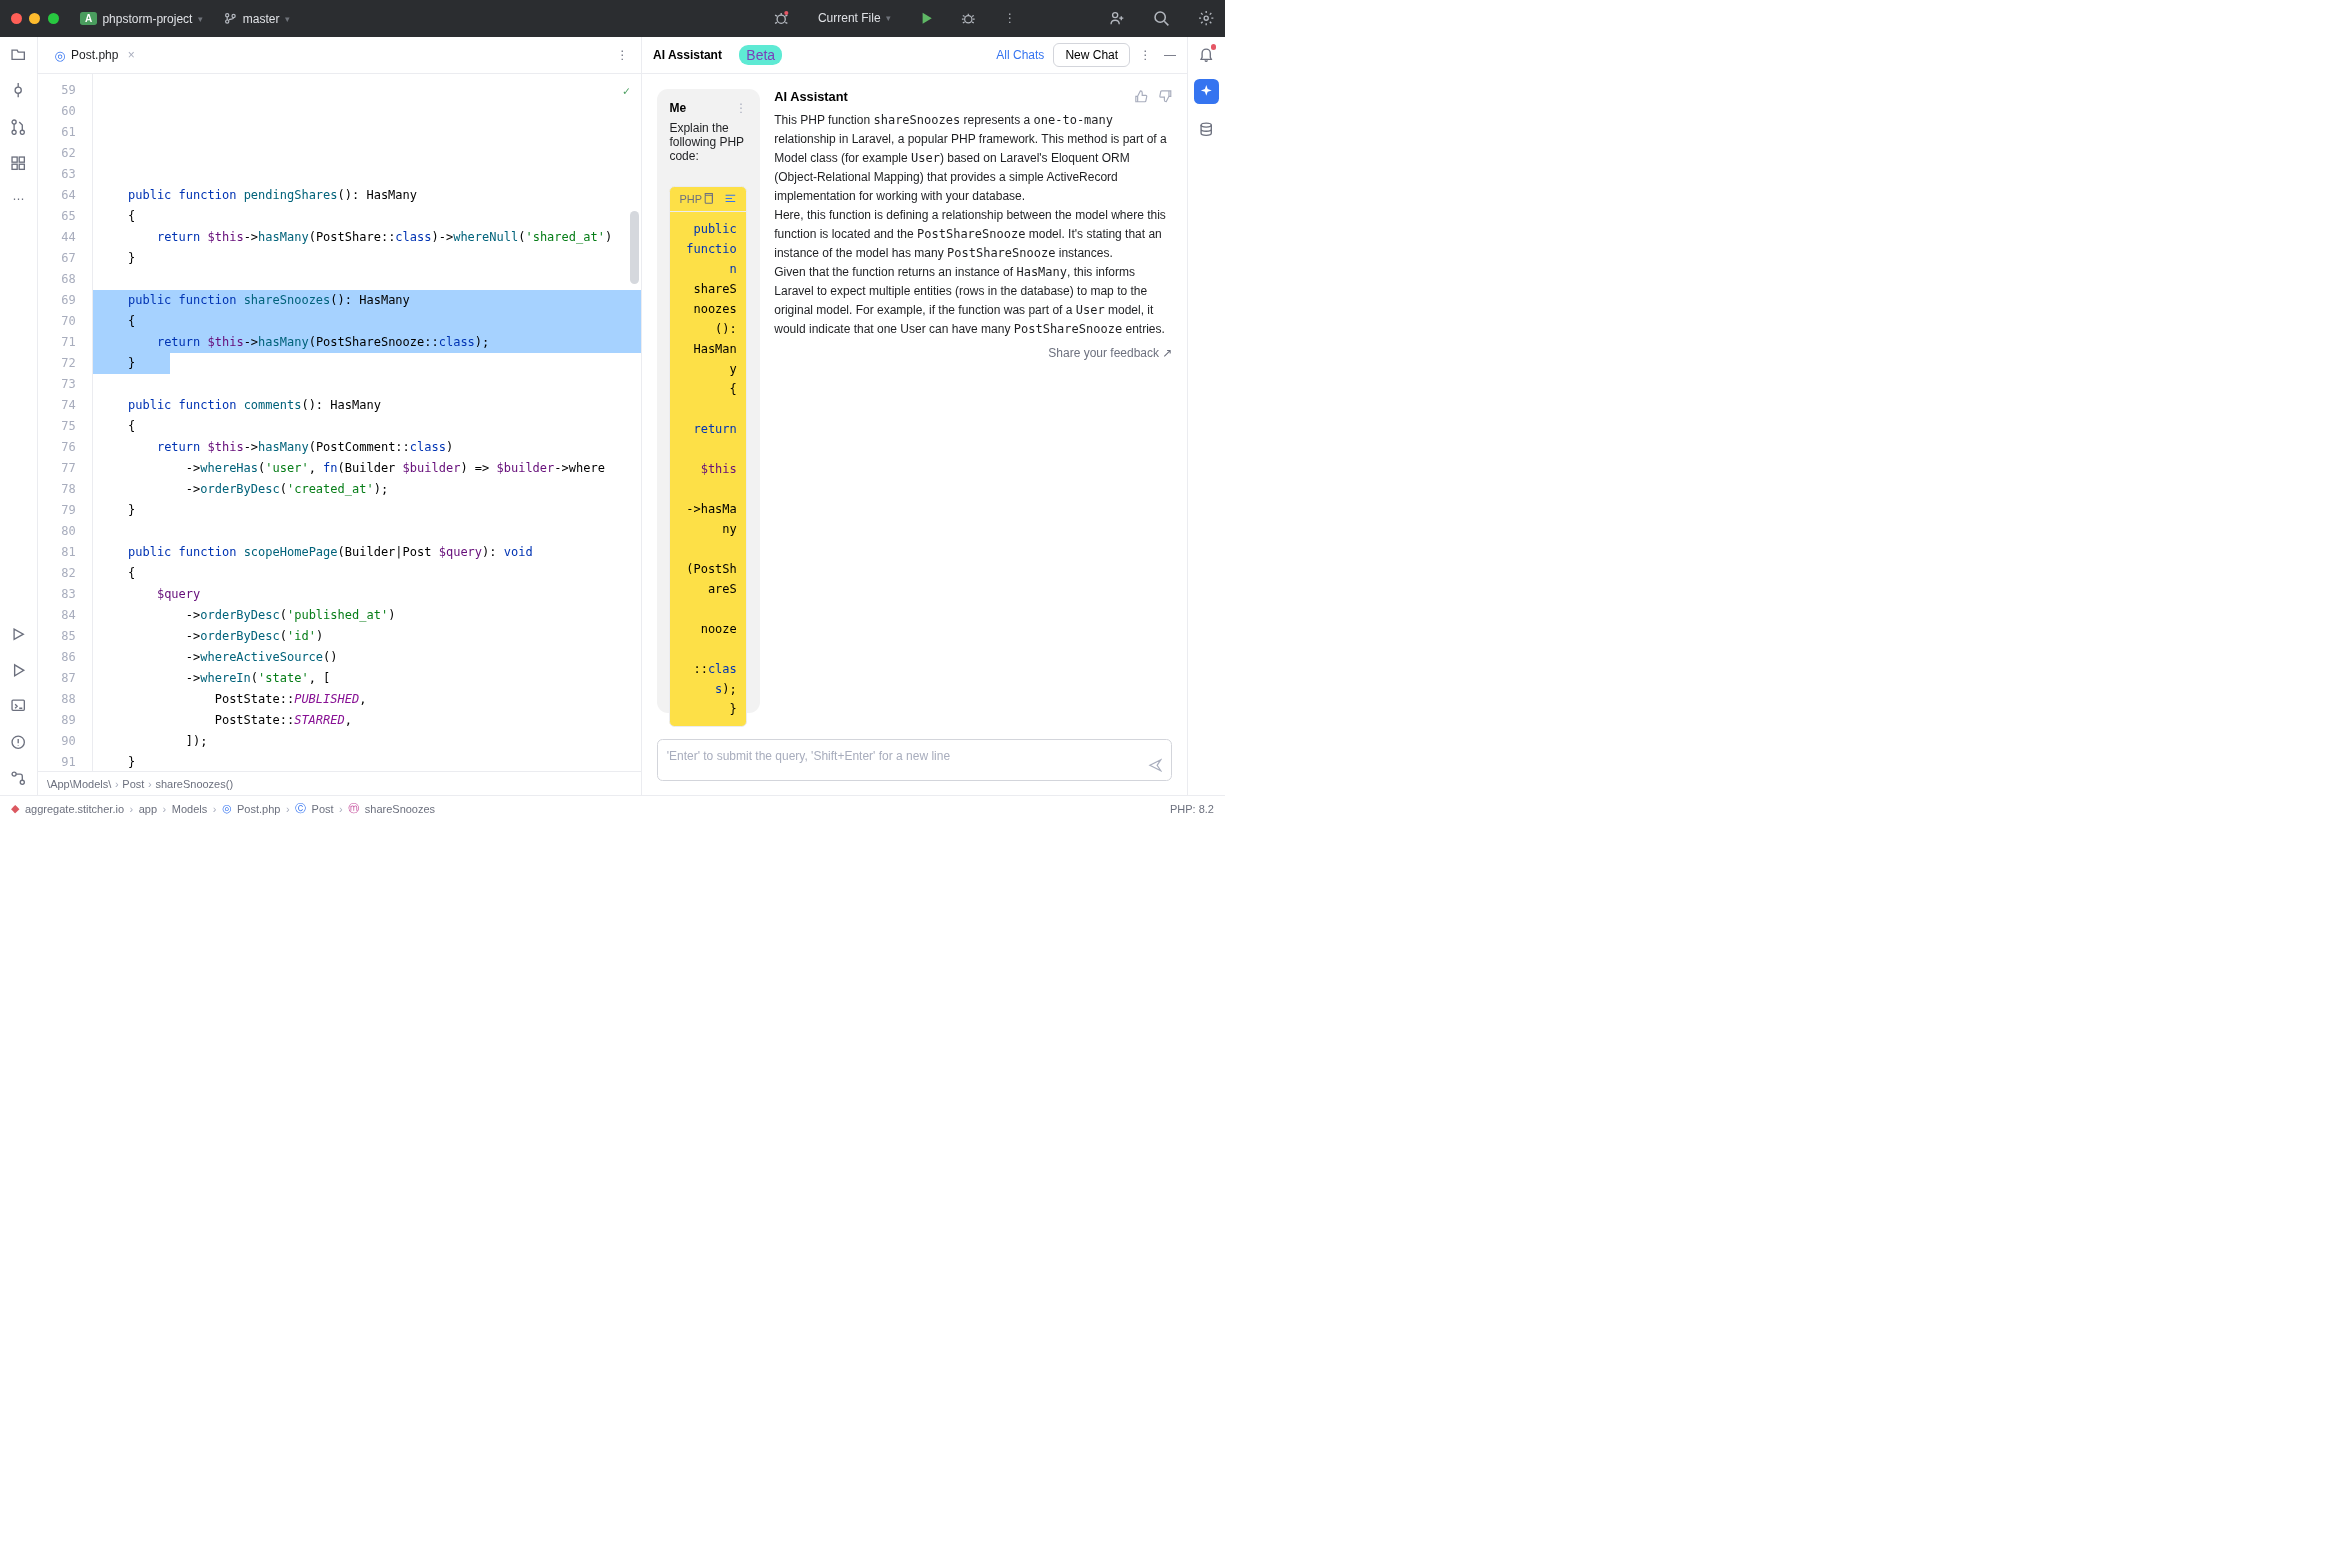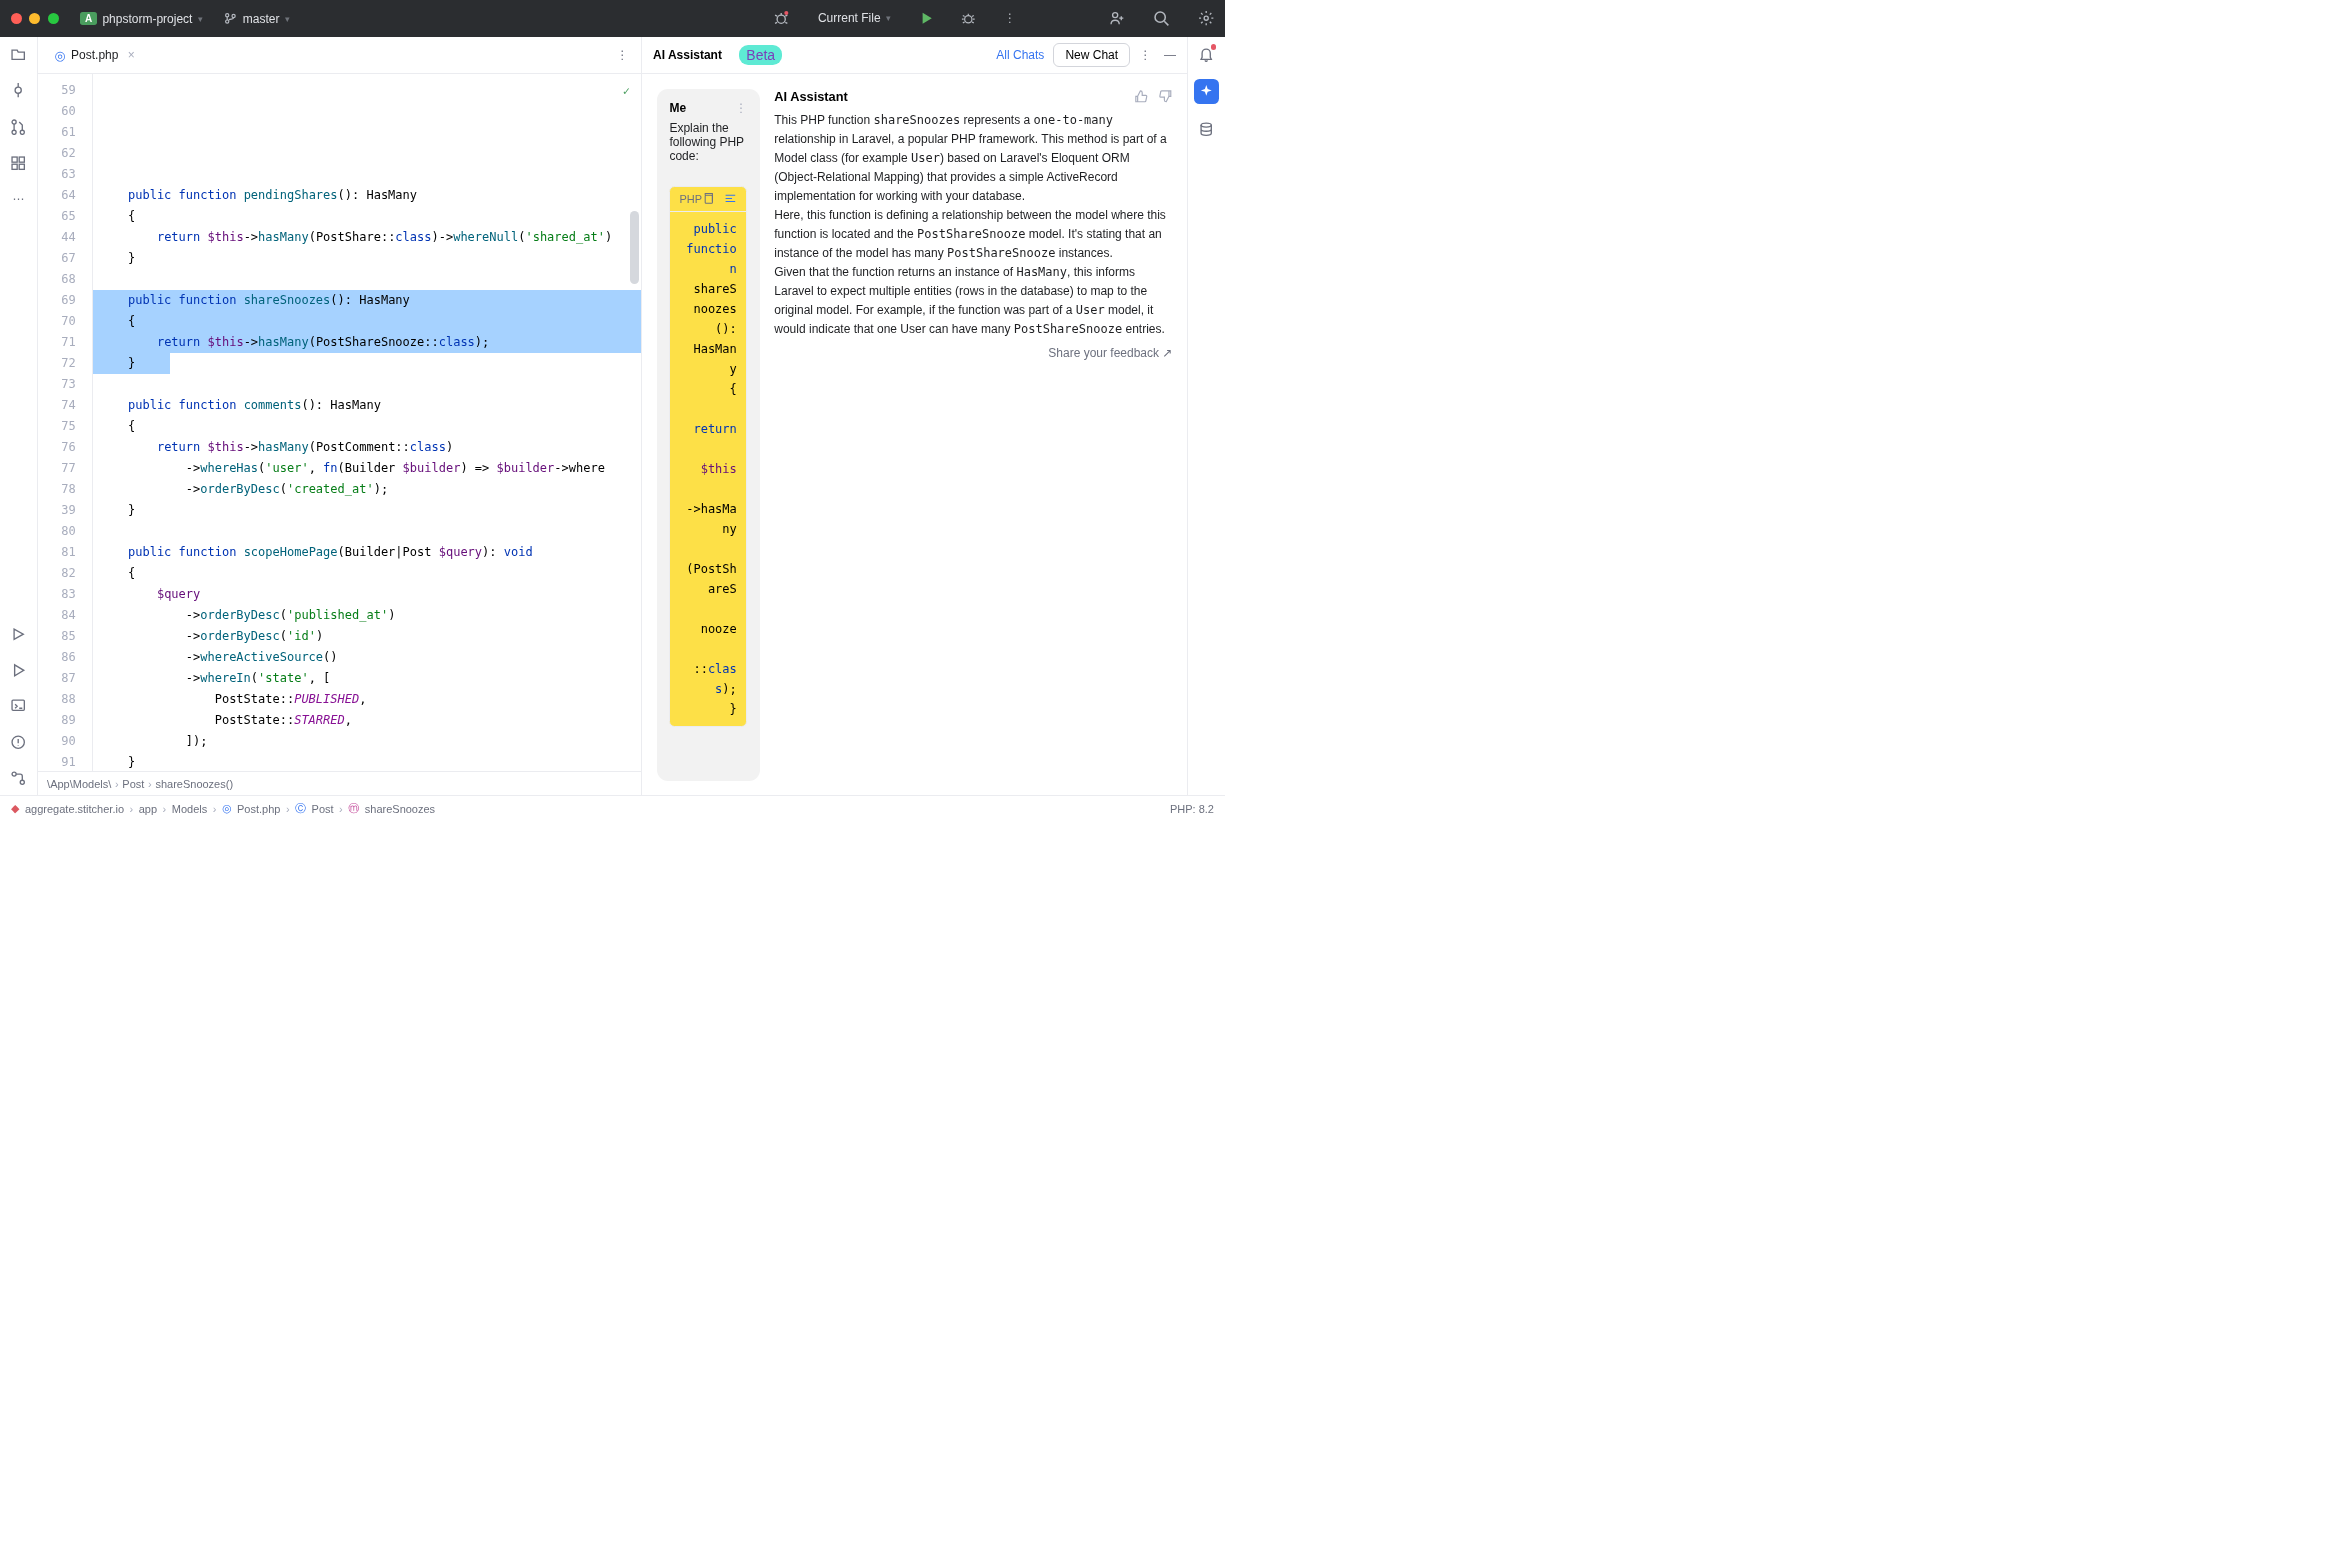--- a/index.html
+++ b/index.html
@@ -315,7 +315,7 @@
           <div>76</div>
           <div>77</div>
           <div>78</div>
-          <div>39</div>
+          <div>79</div>
           <div>80</div>
           <div>81</div>
           <div>82</div>

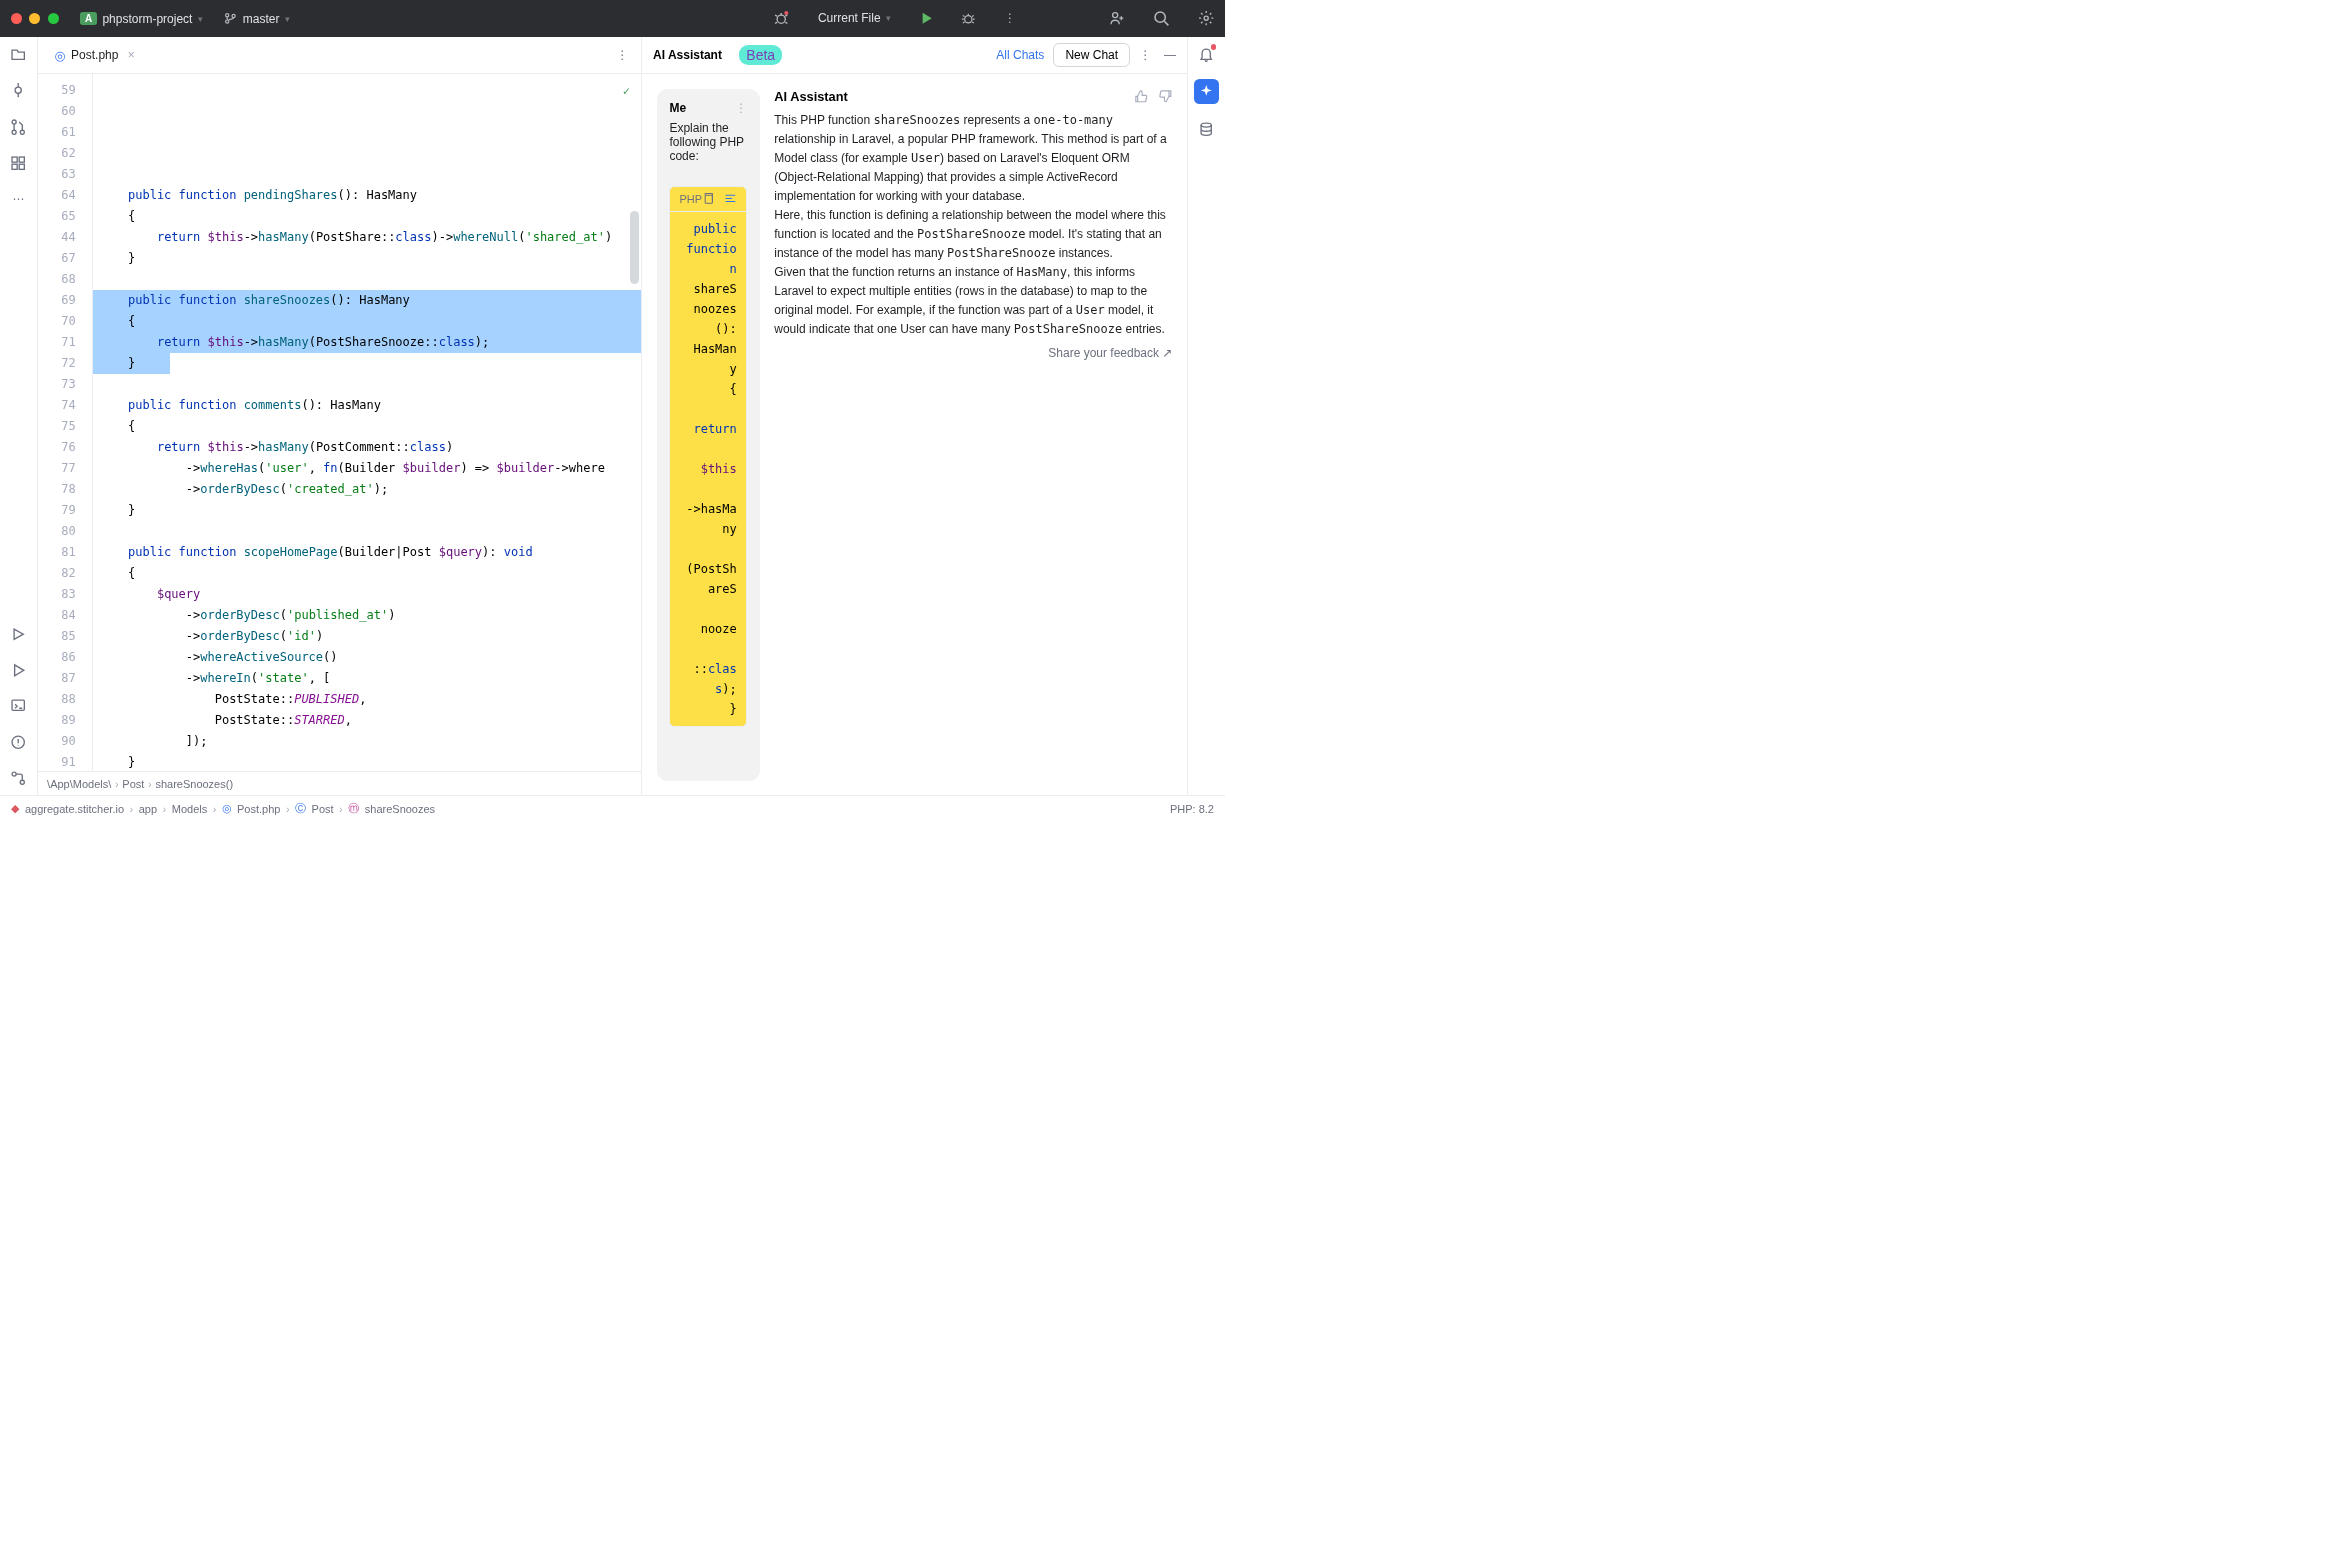--- a/index.html
+++ b/index.html
@@ -416,6 +416,16 @@
         <div class="feedback-link">Share your feedback ↗</div>
       </div>
     </div>
+    <div class="ai-input-wrap">
+      <div class="ai-input">
+        <span>'Enter' to submit the query, 'Shift+Enter' for a new line</span>
+        <span class="send-icon">
+          <svg width="14.6" height="14.6" viewBox="0 0 16 16" fill="none" stroke="#a8adbd" stroke-width="1.3">
+              <path d="M2 8l12-6-4 6 4 6z"></path>
+            </svg>
+        </span>
+      </div>
+    </div>
   </div>
 
   <div class="right-rail">

